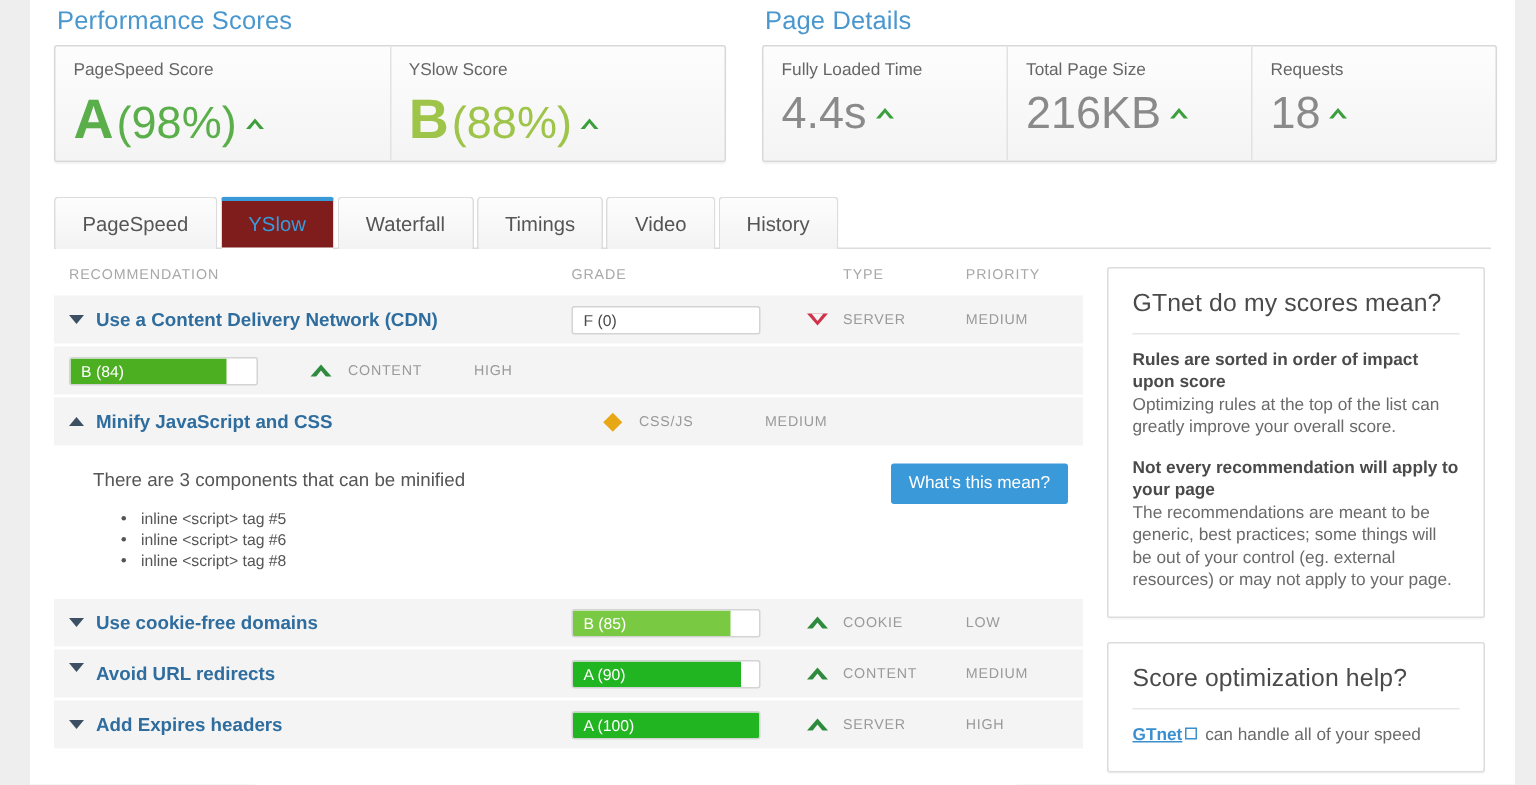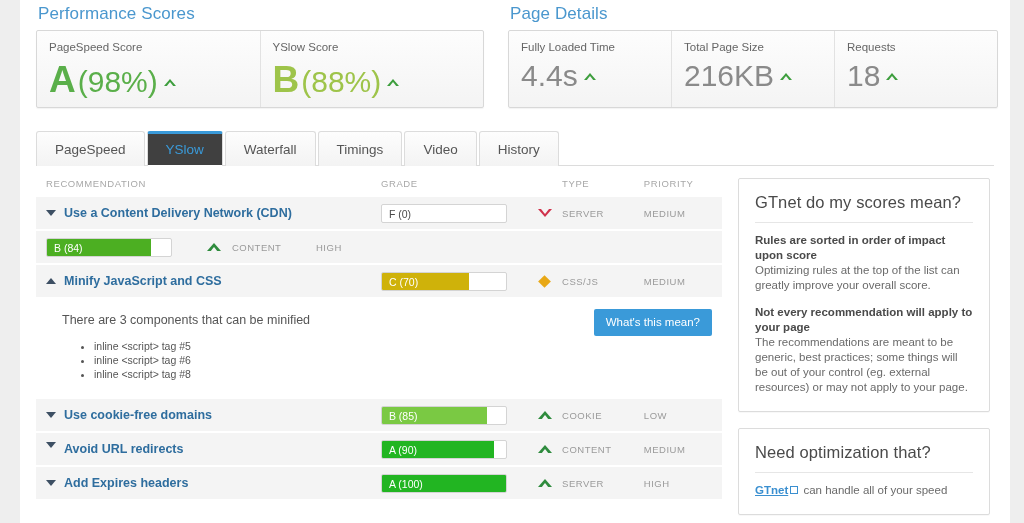--- a/index.html
+++ b/index.html
@@ -92,7 +92,7 @@
     line-height: 17px;
   }
   .tab.active {
-    background: #404040;
+    background: #7f1d1d;
     color: #3a9ad9;
     border-top: 3px solid #3a9ad9;
     padding-top: 7px;

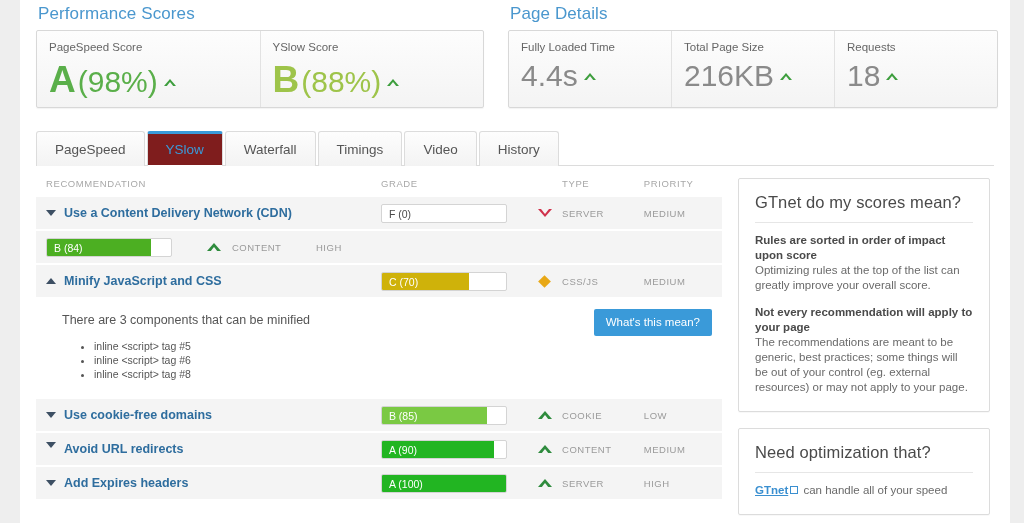--- a/index.html
+++ b/index.html
@@ -337,12 +337,6 @@
               <div class="tri up"></div>
               <span class="rec-name">Minify JavaScript and CSS</span>
             </div>
-            <div class="c-grade">
-              <div class="bar">
-                <div class="fill" style="width: 70%; background: rgb(207, 178, 10);"></div>
-                <div class="btxt">C (70)</div>
-              </div>
-            </div>
             <div class="c-ico" style="display: flex; justify-content: center;">
               <div class="diamond"></div>
             </div>

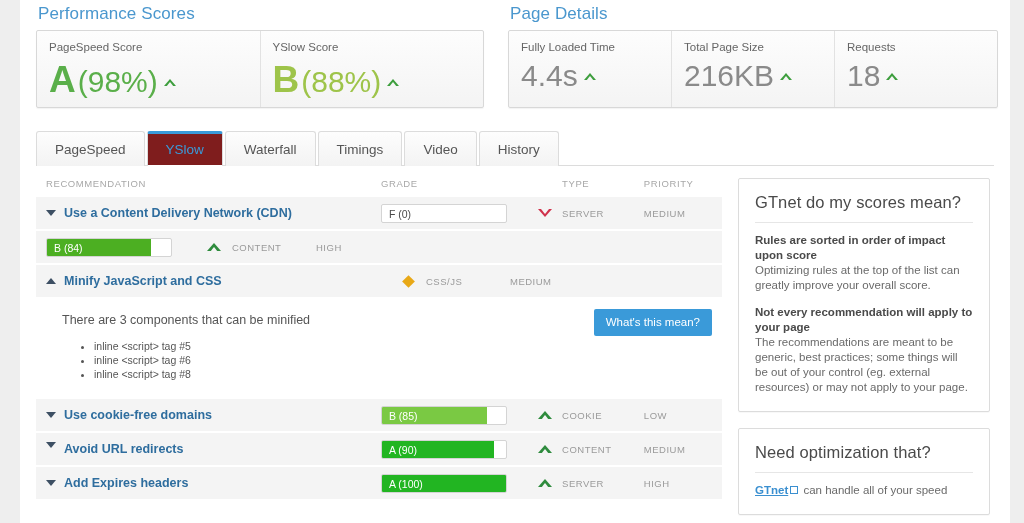--- a/index.html
+++ b/index.html
@@ -420,7 +420,7 @@
       </div>
 
       <div class="panel">
-        <h3>Need optimization that?</h3>
+        <h3>Score optimization help?</h3>
         <div class="pp">
           <a class="link" href="#">GTnet</a><span class="ext-ico"></span><span> can handle all of your speed</span>
         </div>

